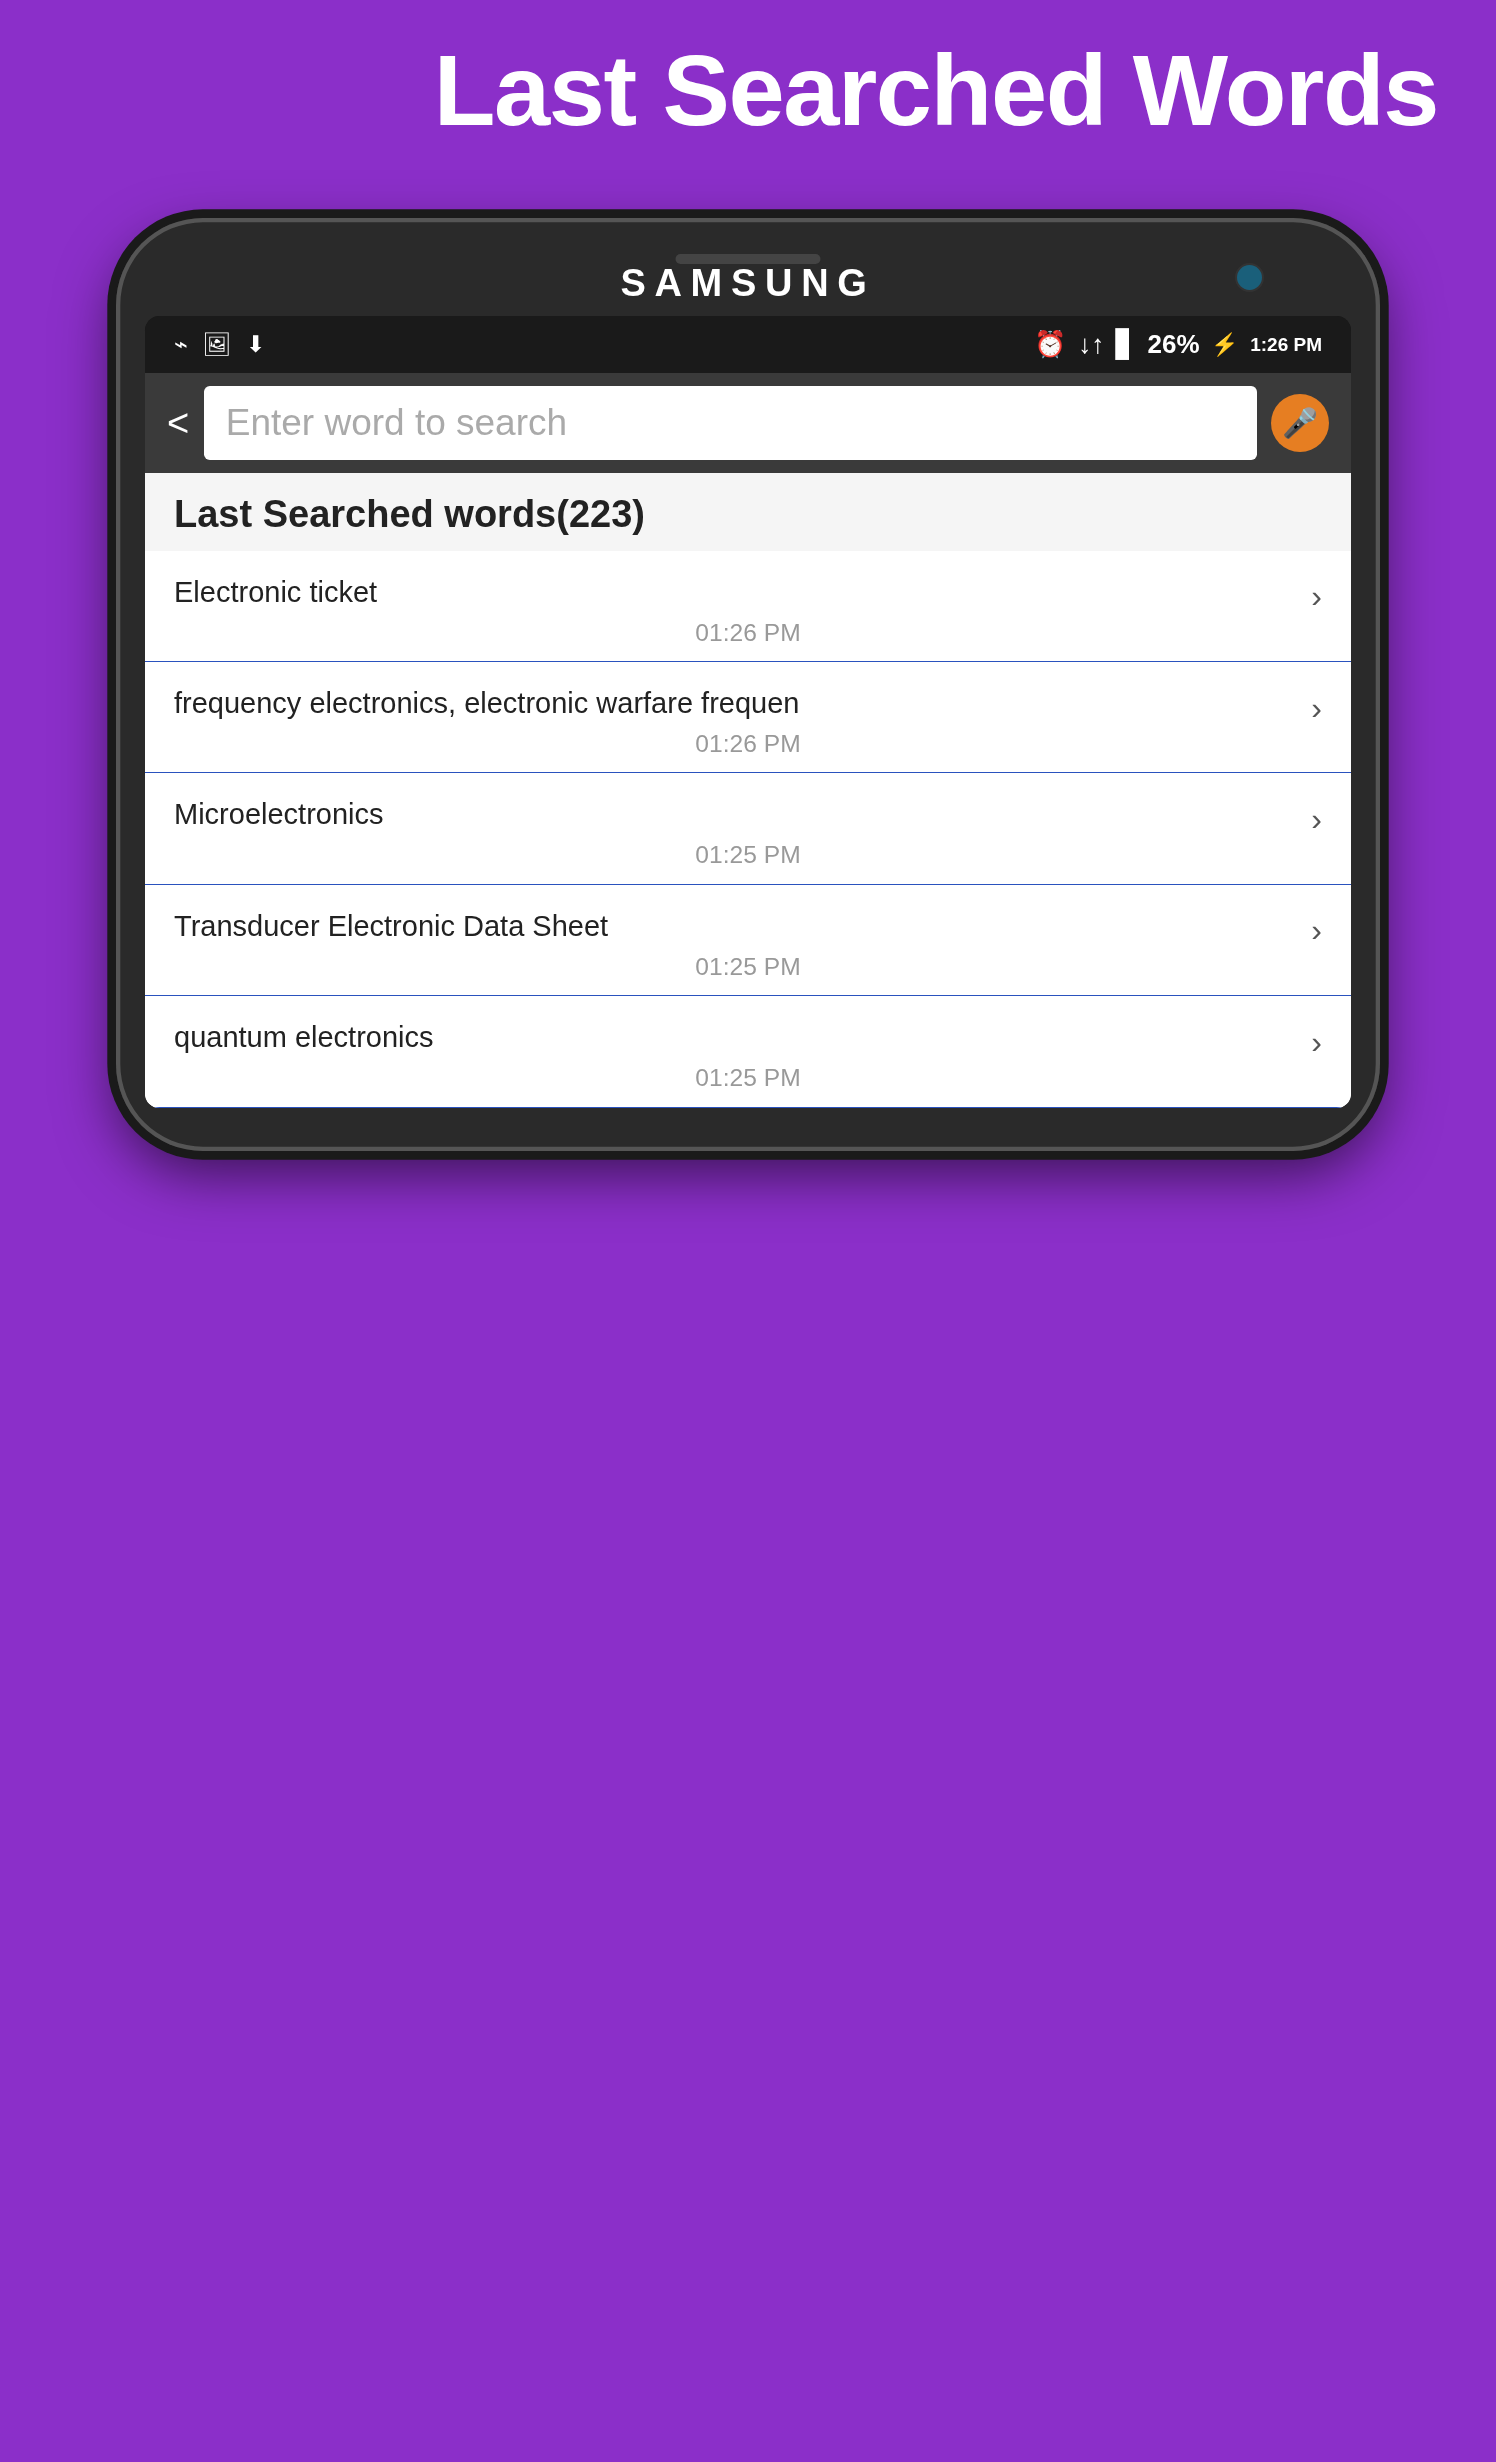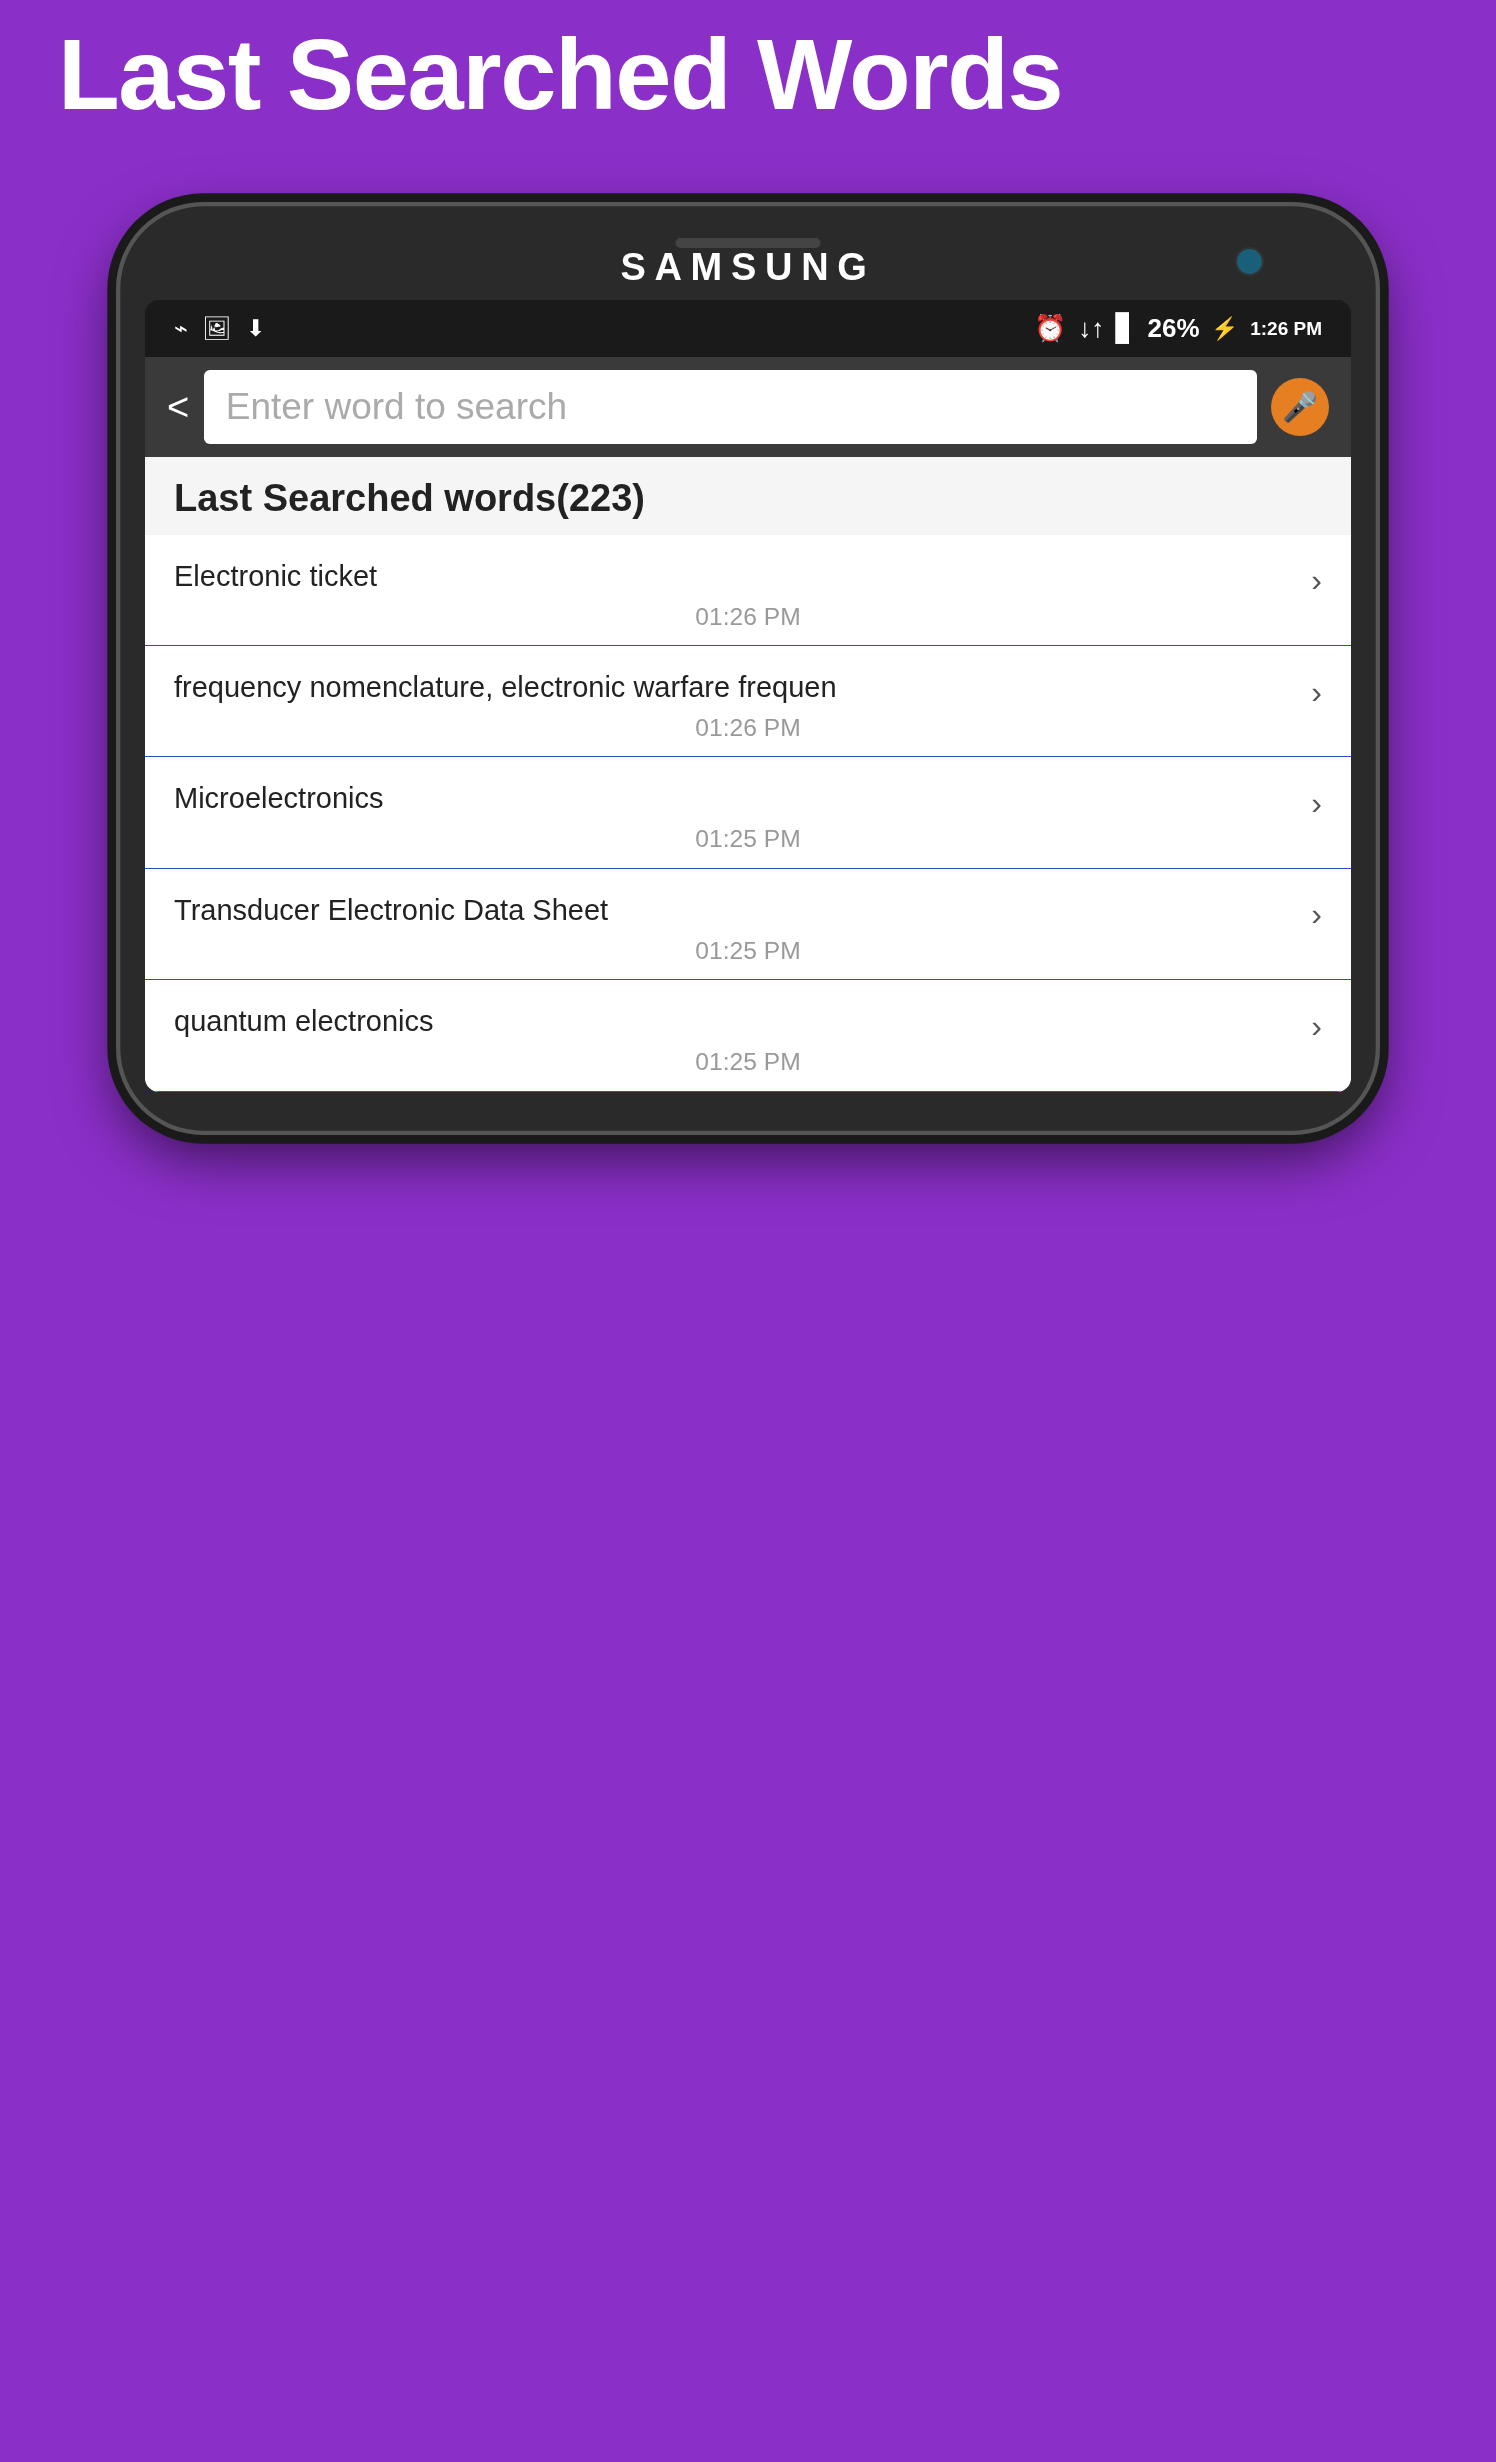--- a/index.html
+++ b/index.html
@@ -14,8 +14,9 @@
     }
 
     .page-header {
-      text-align: left;
-      padding: 19px 58px 29px;
+      text-align: right;
+      padding: 35px 58px 29px;
+      margin-left: 35px;
     }
 
     .page-title {

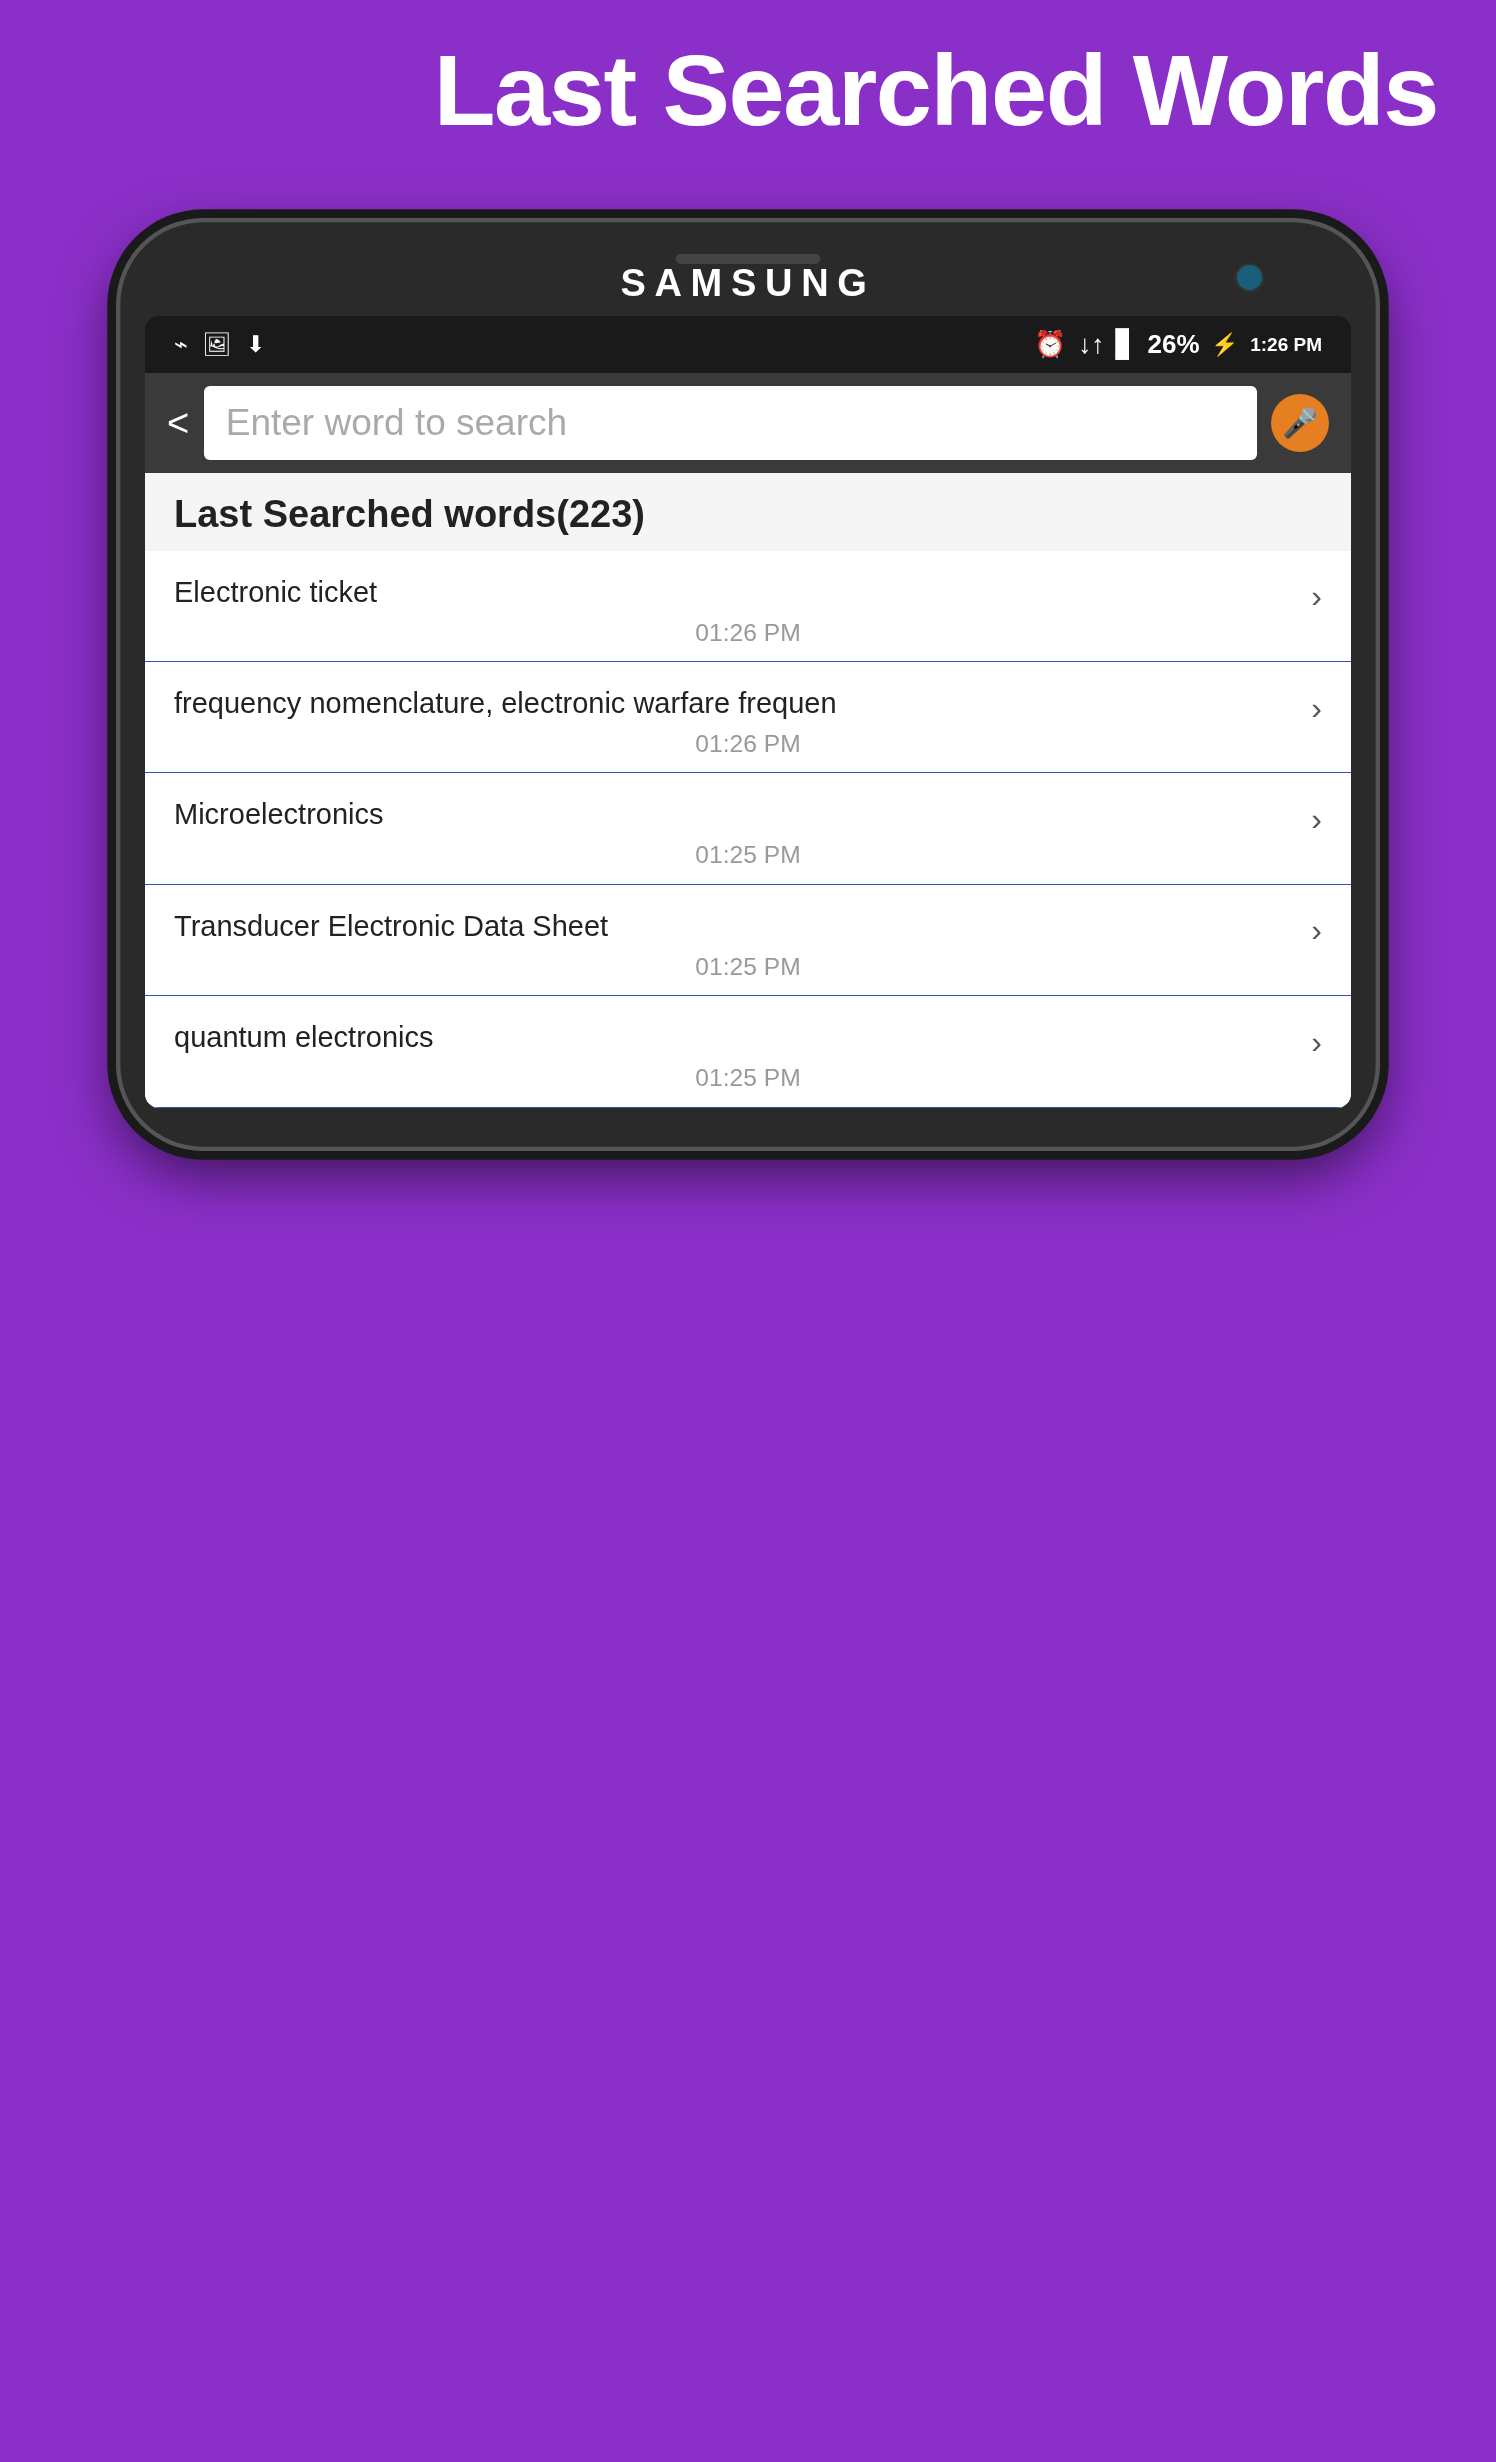--- a/index.html
+++ b/index.html
@@ -270,7 +270,7 @@
         </div>
 
         <div class="search-item">
-          <div class="search-item-text">frequency nomenclature, electronic warfare frequen</div>
+          <div class="search-item-text">frequency electronics, electronic warfare frequen</div>
           <div class="search-item-time">01:26 PM</div>
           <span class="chevron">›</span>
         </div>

